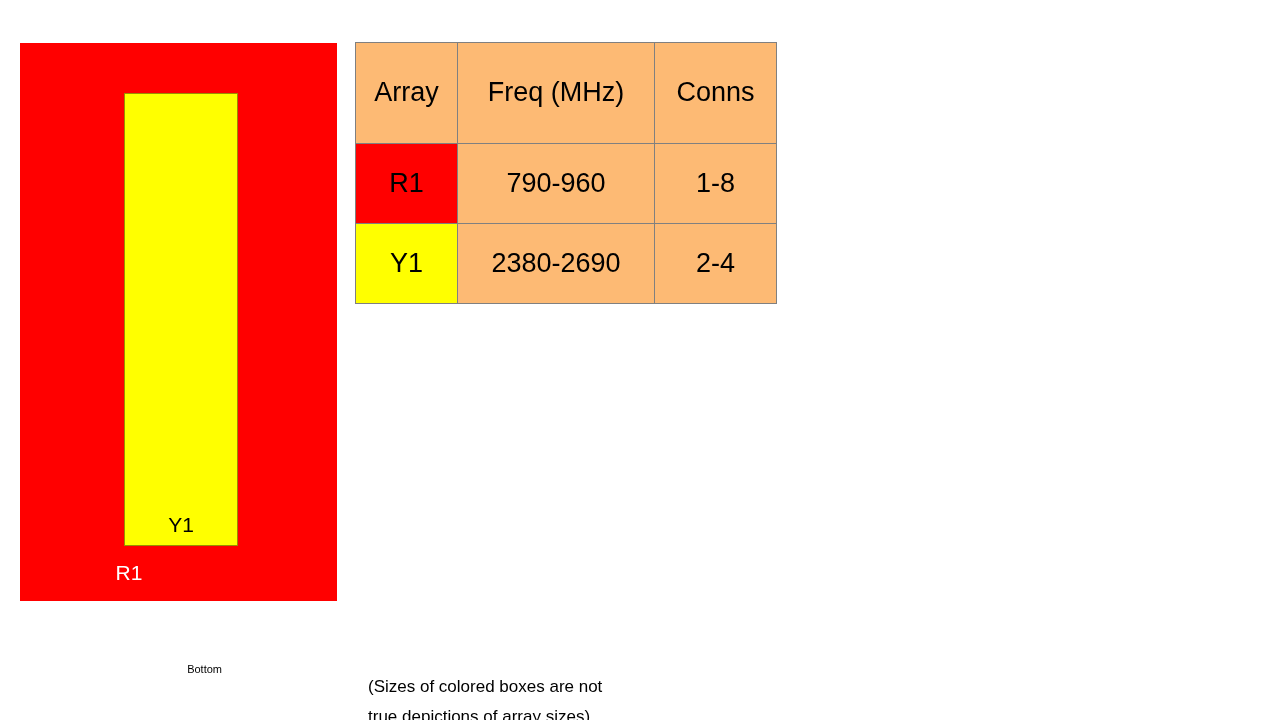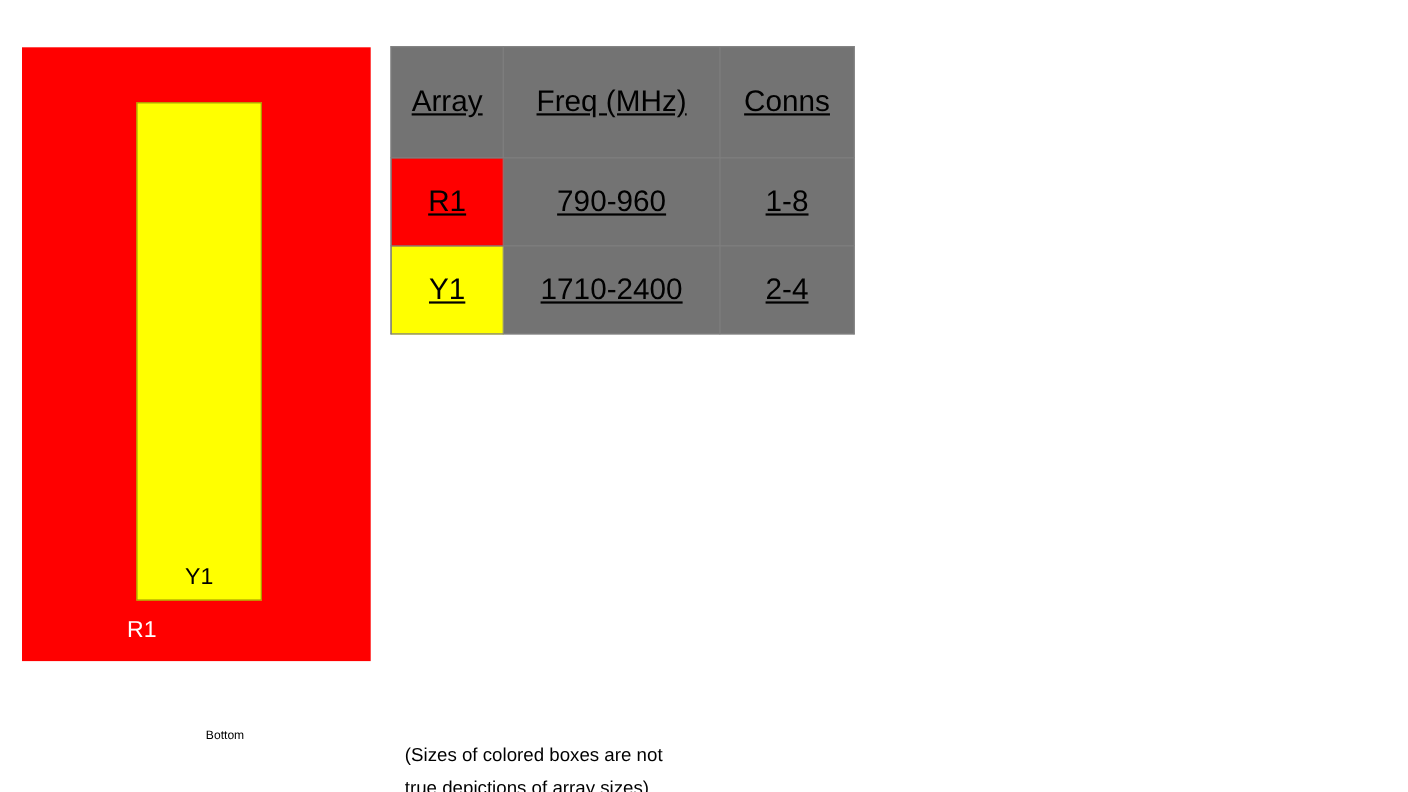--- a/index.html
+++ b/index.html
@@ -89,8 +89,7 @@
   table.spec-table {
     border-collapse: collapse;
     table-layout: fixed;
-    background: #737373;
-    text-decoration: underline;
+    background: #fdba74;
   }
 
   table.spec-table td,

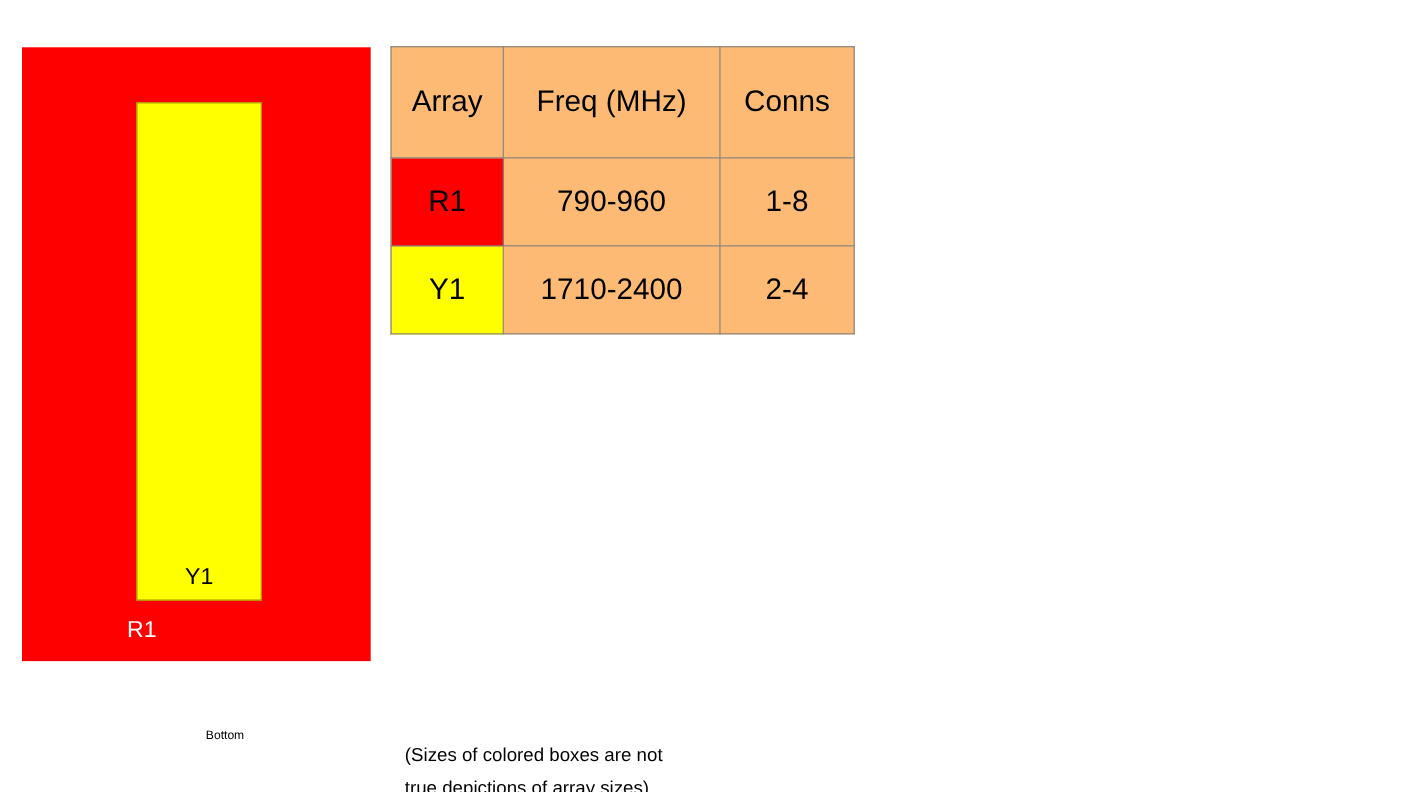--- a/index.html
+++ b/index.html
@@ -167,7 +167,7 @@
       </tr>
       <tr>
         <td class="col-array cell-yellow">Y1</td>
-        <td class="col-freq">1710-2400</td>
+        <td class="col-freq">2380-2690</td>
         <td class="col-conns">2-4</td>
       </tr>
     </tbody>

